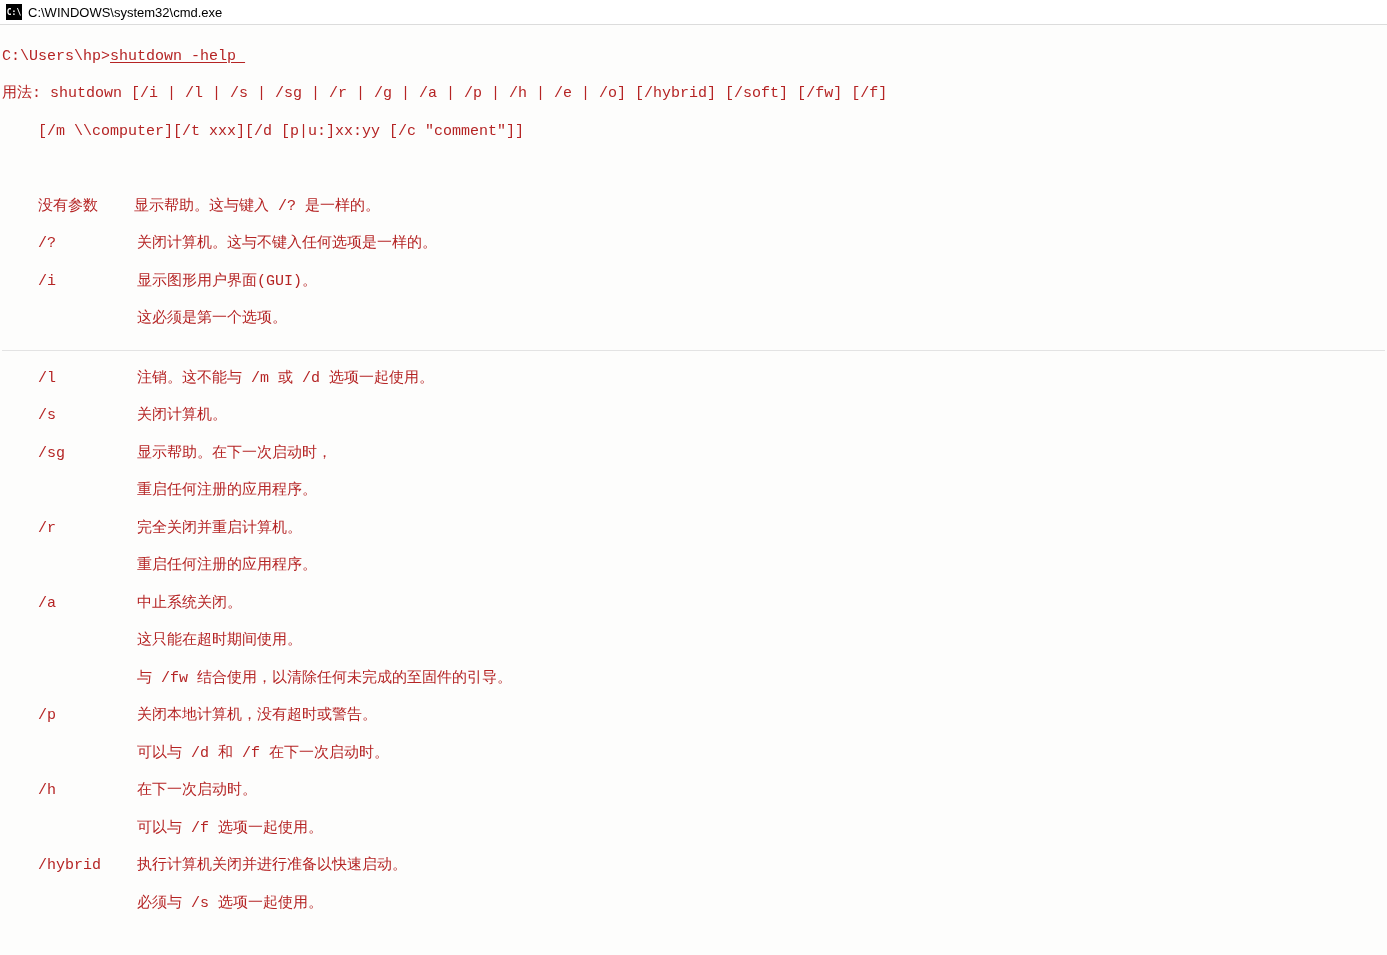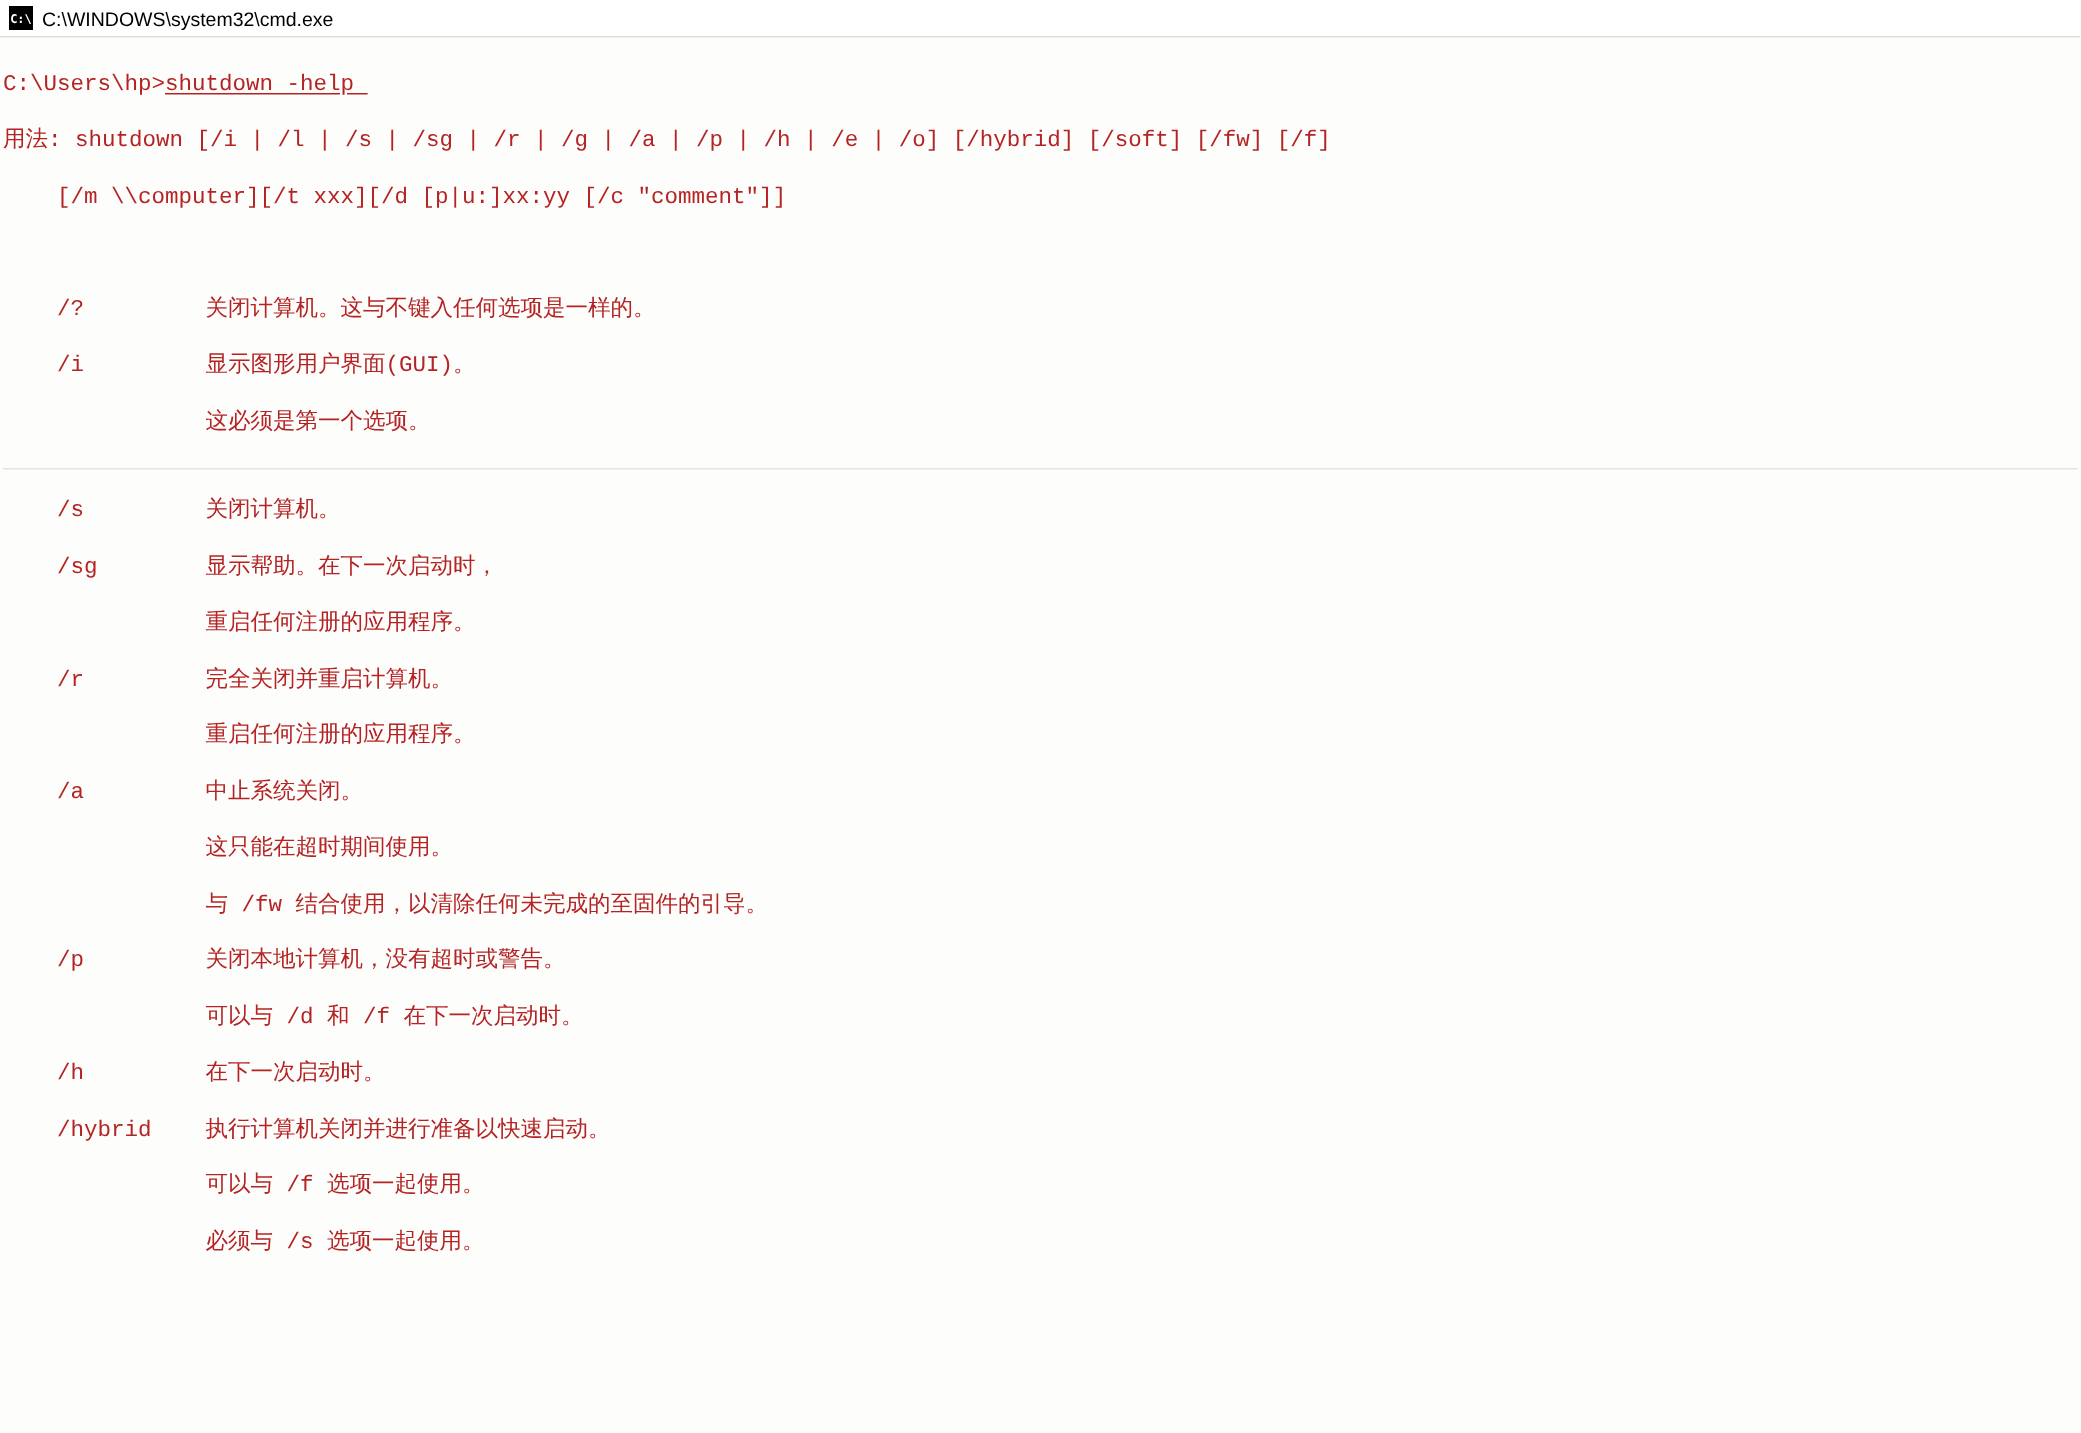--- a/index.html
+++ b/index.html
@@ -69,6 +69,7 @@
 <div>用法: shutdown [/i | /l | /s | /sg | /r | /g | /a | /p | /h | /e | /o] [/hybrid] [/soft] [/fw] [/f]</div>
 <div>    [/m \\computer][/t xxx][/d [p|u:]xx:yy [/c "comment"]]</div>
 <div> </div>
+<div>    没有参数    显示帮助。这与键入 /? 是一样的。</div>
 <div>    /?         关闭计算机。这与不键入任何选项是一样的。</div>
 <div>    /i         显示图形用户界面(GUI)。</div>
 <div>               这必须是第一个选项。</div>

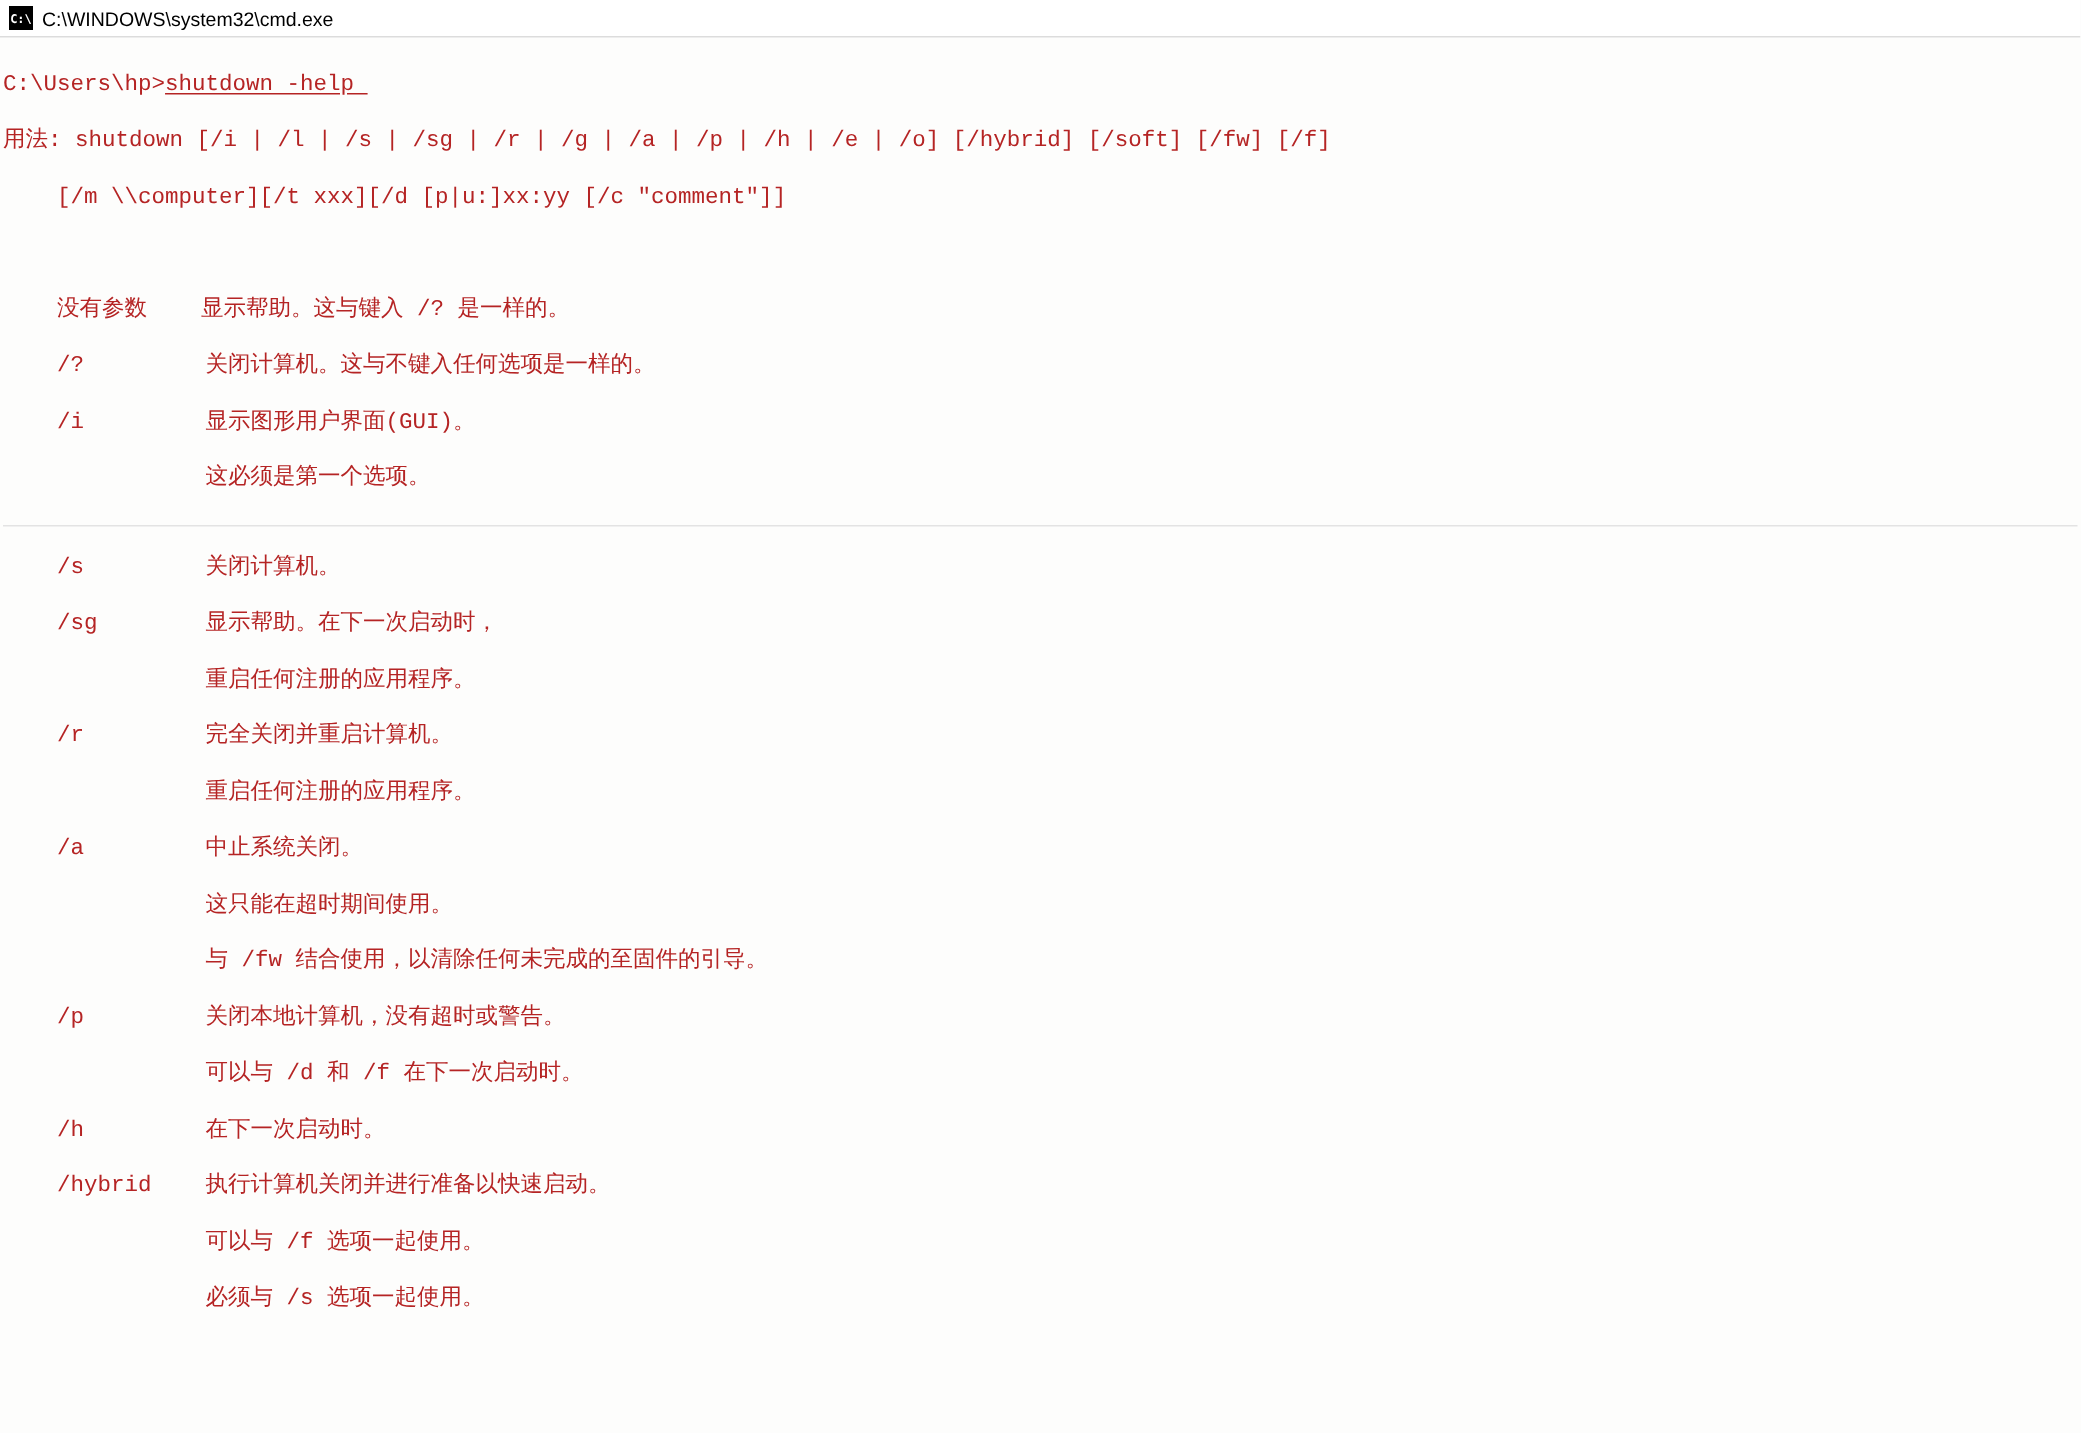--- a/index.html
+++ b/index.html
@@ -74,6 +74,7 @@
 <div>    /i         显示图形用户界面(GUI)。</div>
 <div>               这必须是第一个选项。</div>
 <div class="separator-line"></div>
+<div>    /l         注销。这不能与 /m 或 /d 选项一起使用。</div>
 <div>    /s         关闭计算机。</div>
 <div>    /sg        显示帮助。在下一次启动时，</div>
 <div>               重启任何注册的应用程序。</div>

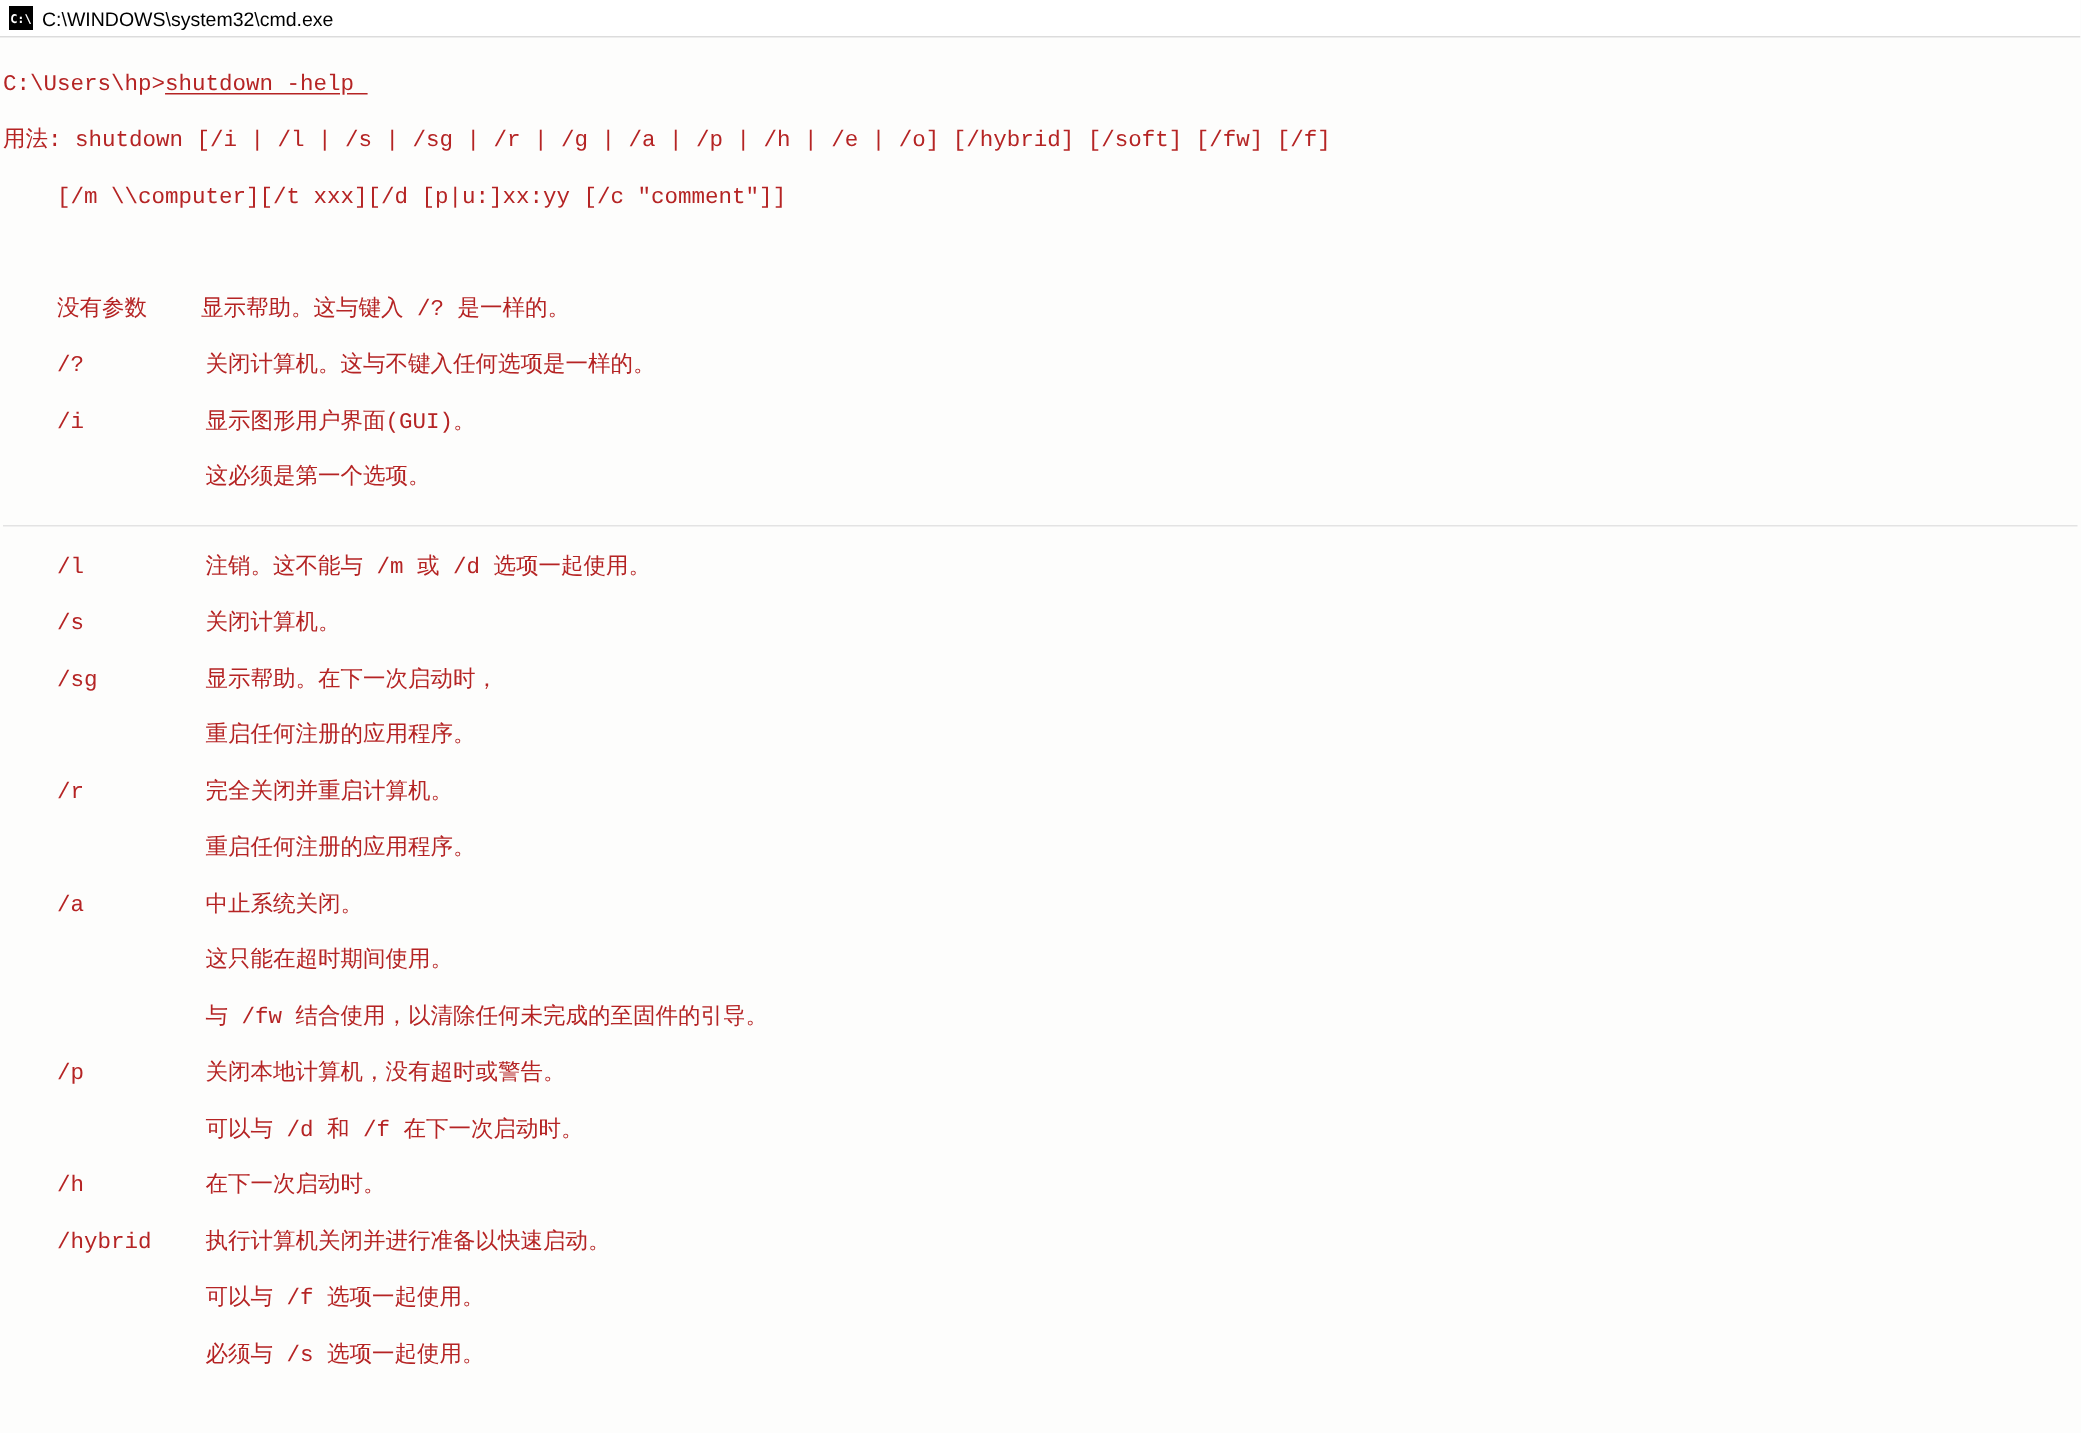--- a/index.html
+++ b/index.html
@@ -86,8 +86,8 @@
 <div>    /p         关闭本地计算机，没有超时或警告。</div>
 <div>               可以与 /d 和 /f 在下一次启动时。</div>
 <div>    /h         在下一次启动时。</div>
+<div>               可以与 /f 选项一起使用。</div>
 <div>    /hybrid    执行计算机关闭并进行准备以快速启动。</div>
-<div>               可以与 /f 选项一起使用。</div>
 <div>               必须与 /s 选项一起使用。</div>
 
 

